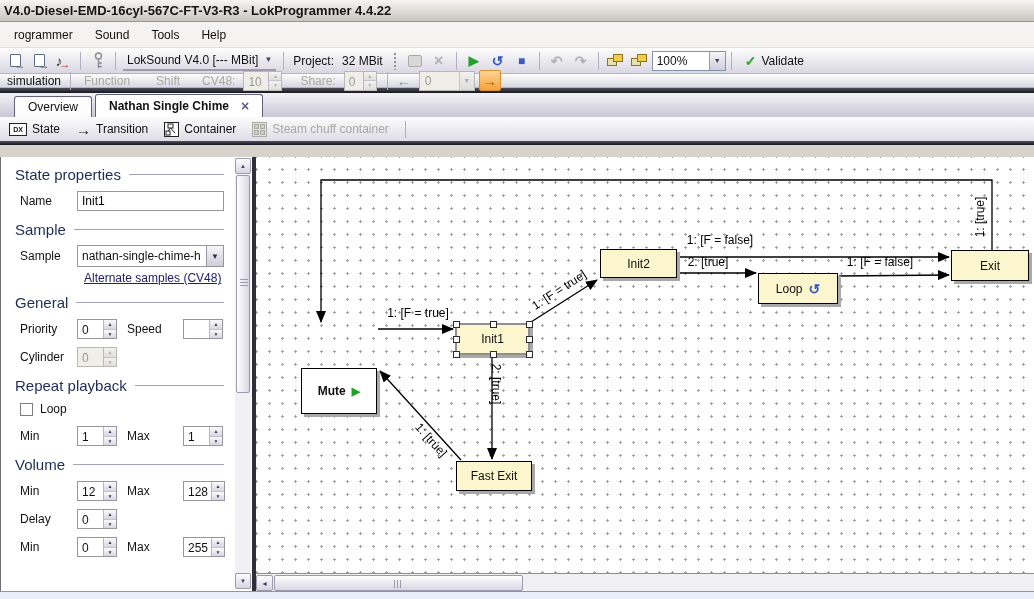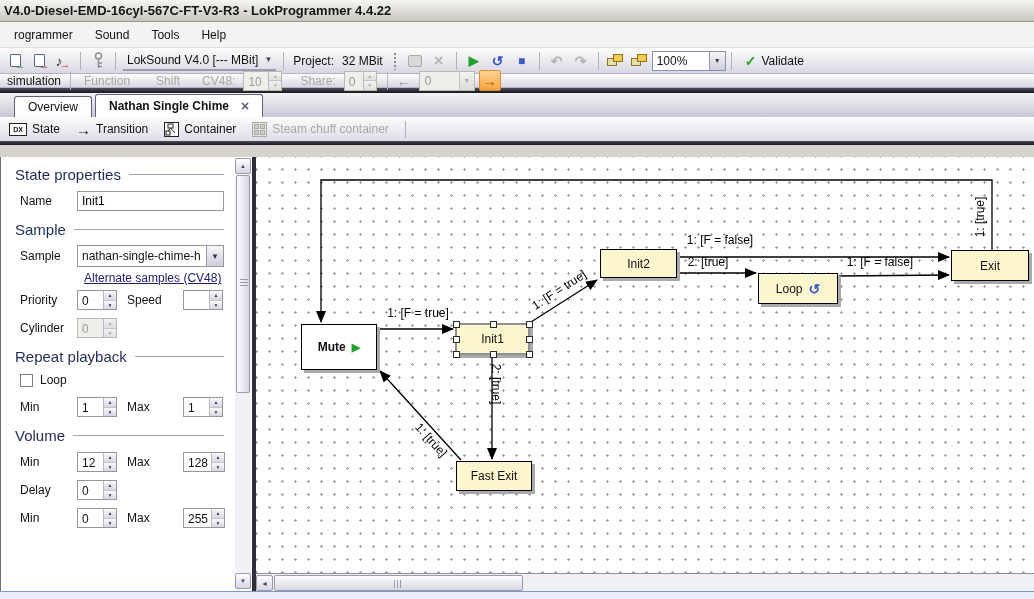--- a/index.html
+++ b/index.html
@@ -341,6 +341,10 @@
       <div class="link-row">
         <span class="alt-link">Alternate samples (CV48)</span>
       </div>
+      <div class="section-h">
+        <span>General</span>
+          <span class="rule"></span>
+      </div>
       <div class="prow">
         <span class="plabel">Priority</span>
         <span class="spin small">

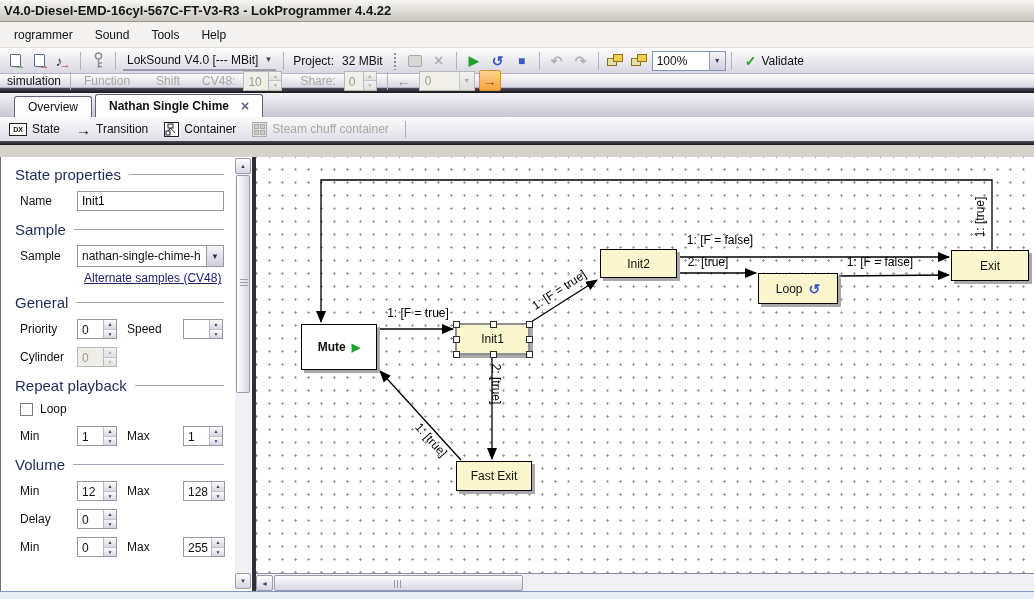--- a/index.html
+++ b/index.html
@@ -121,7 +121,7 @@
   svg.edges { position:absolute; left:0; top:0; }
   .node { position:absolute; border:1px solid #000; background:#FCF6CE; box-shadow:3px 3px 0 #A9A9A9;
           display:flex; align-items:center; justify-content:center; gap:6px; font-size:12px; z-index:2; }
-  .node.start { background:#FFFFFF; font-weight:bold; }
+  .node.start { background:#FFFFFF; font-weight:bold;margin-top:44px; }
   .node.selected { border:2px solid #8F8F8F; }
   .node-icon.green { color:#1FA12A; font-size:11px; }
   .node-icon.blue { color:#3356C4; font-weight:bold; font-size:14px; }

